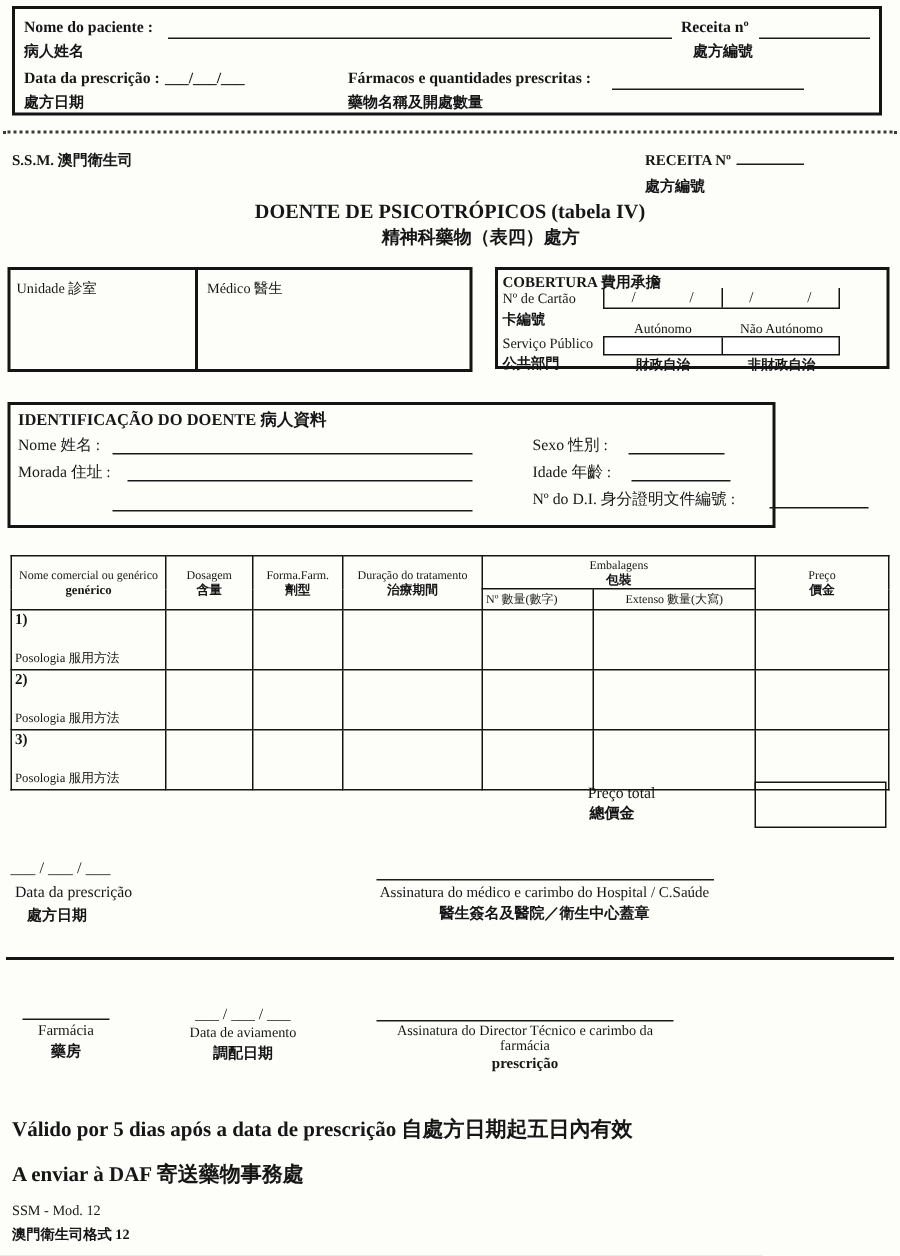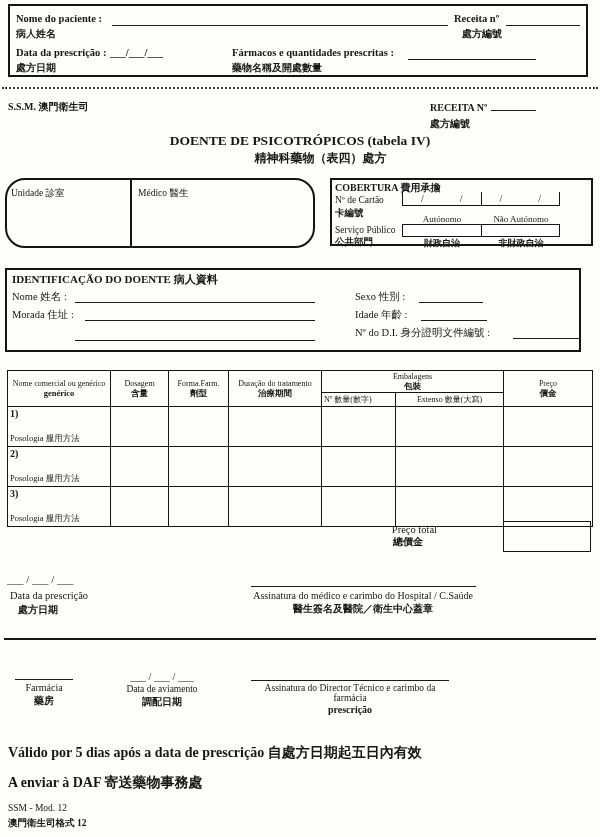--- a/index.html
+++ b/index.html
@@ -84,7 +84,7 @@
     <div class="b" style="font-size:12px; margin-top:1px;padding-left:41px;">精神科藥物（表四）處方</div>
   </div>
 
-  <div class="box" style="left:5px; top:178px; width:310px; height:70px; display:flex;border-radius:20px;">
+  <div class="box" style="left:5px; top:178px; width:310px; height:70px; display:flex;">
     <div style="width:125px; border-right:2px solid #141414; padding:2px 4px; box-sizing:border-box;">
       <span class="f95">Unidade 診室</span>
     </div>

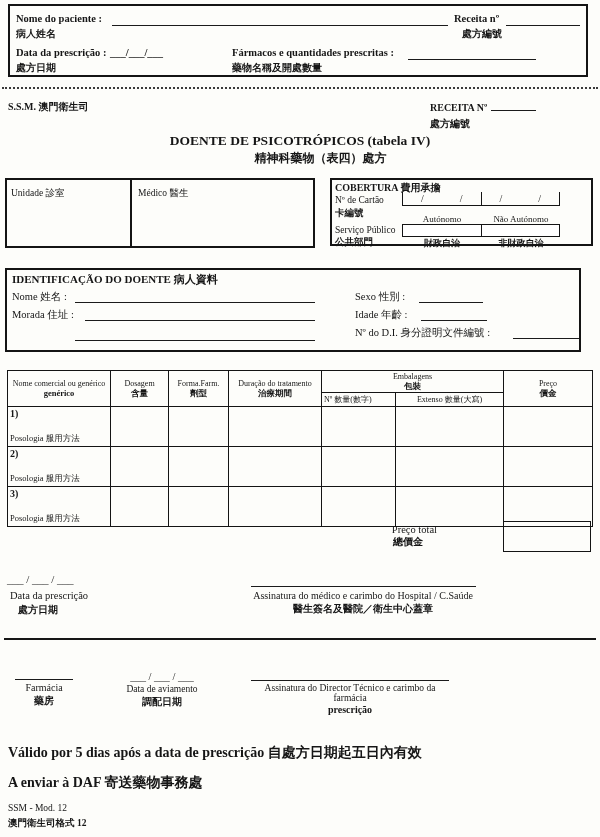--- a/index.html
+++ b/index.html
@@ -124,7 +124,7 @@
     <span class="abs ctr b f9" style="left:150px; top:57px; width:78px;">非財政自治</span>
   </div>
 
-  <div class="box" style="left:5px; top:268px; width:576px; height:84px;">
+  <div class="box" style="left:5px; top:268px; width:512px; height:84px;">
     <span class="abs b f11" style="left:5px; top:2px;">IDENTIFICAÇÃO DO DOENTE 病人資料</span>
 
     <span class="abs f105" style="left:5px; top:20px;">Nome 姓名 :</span>

